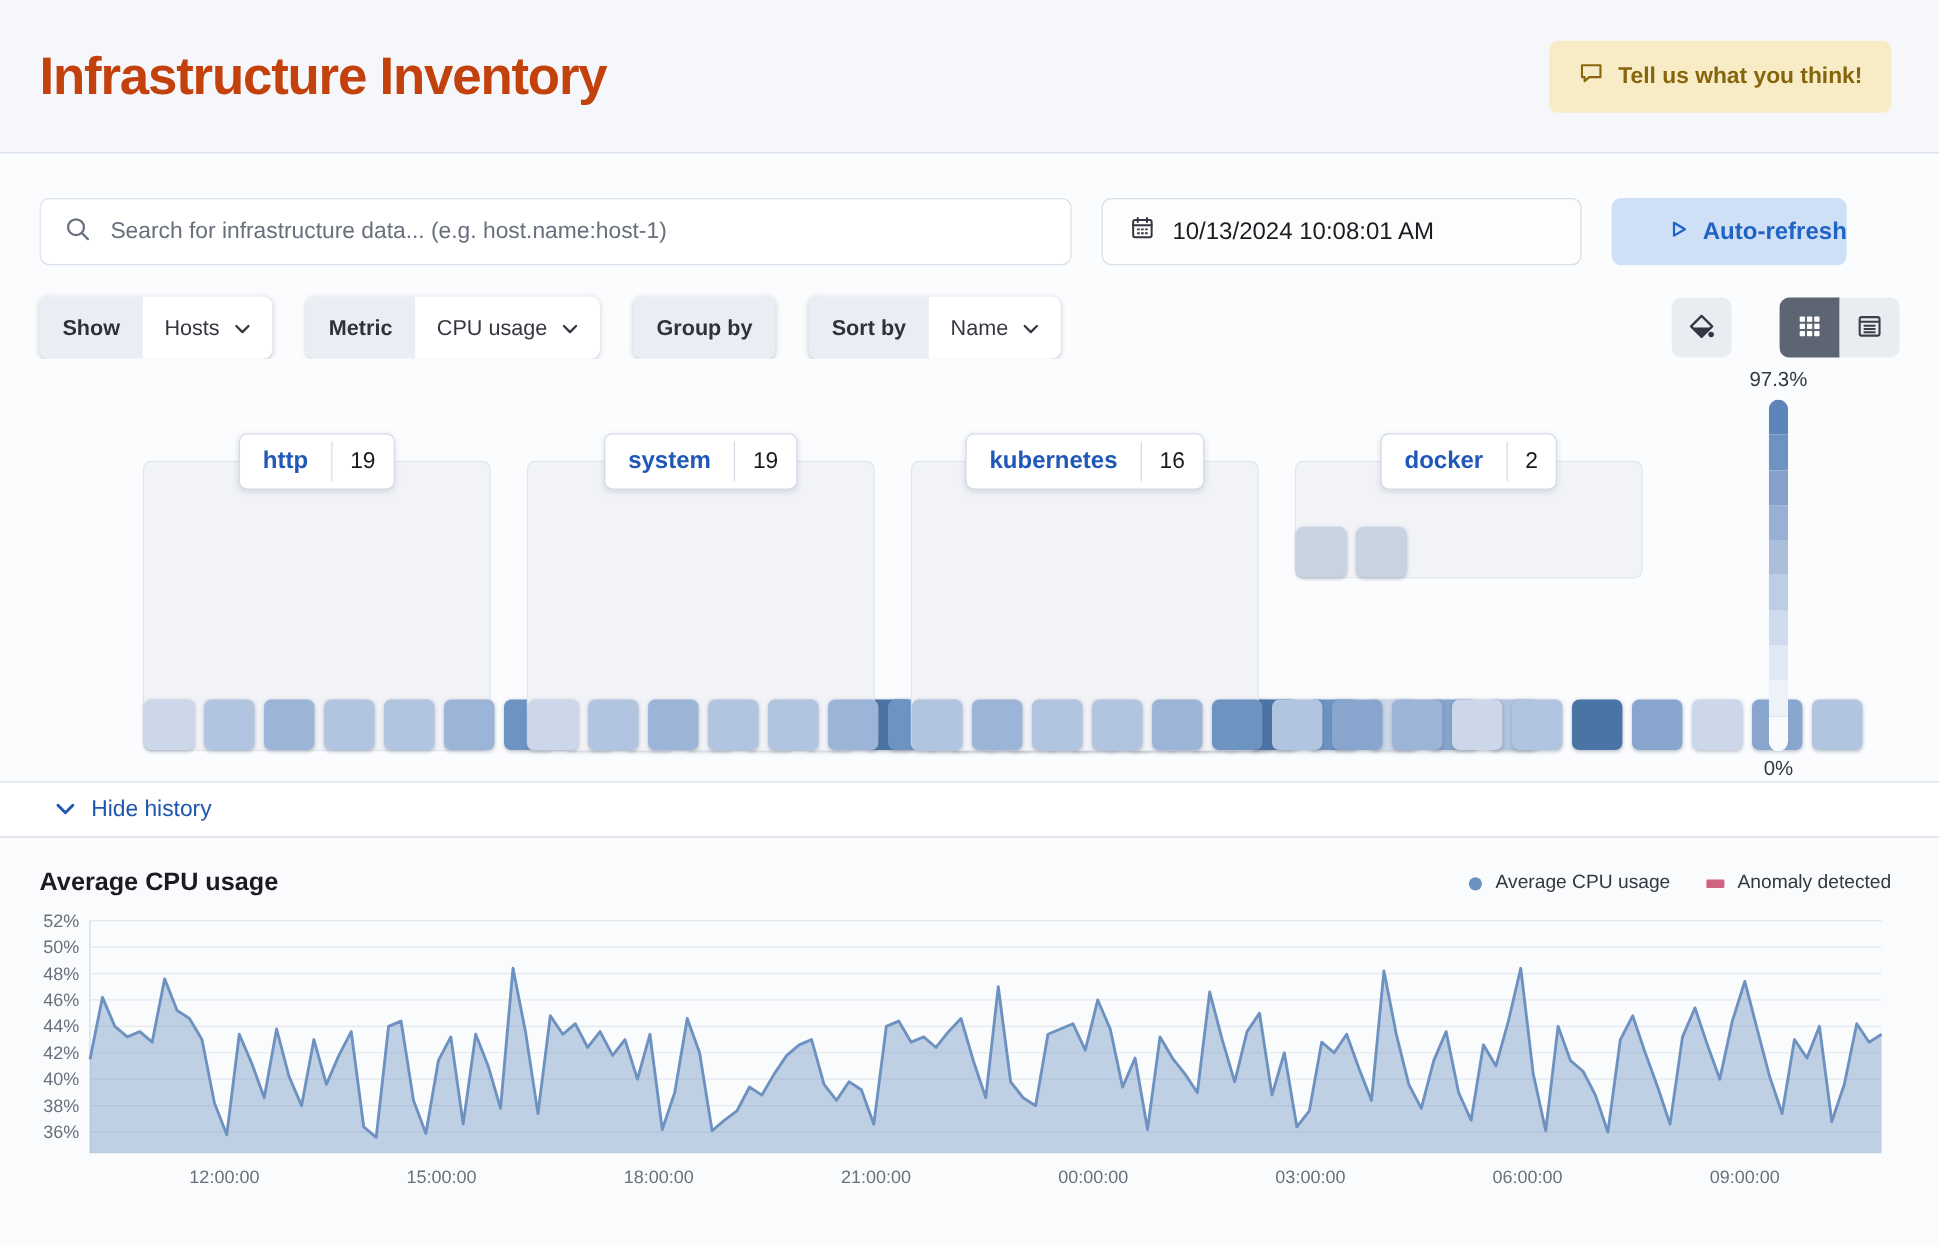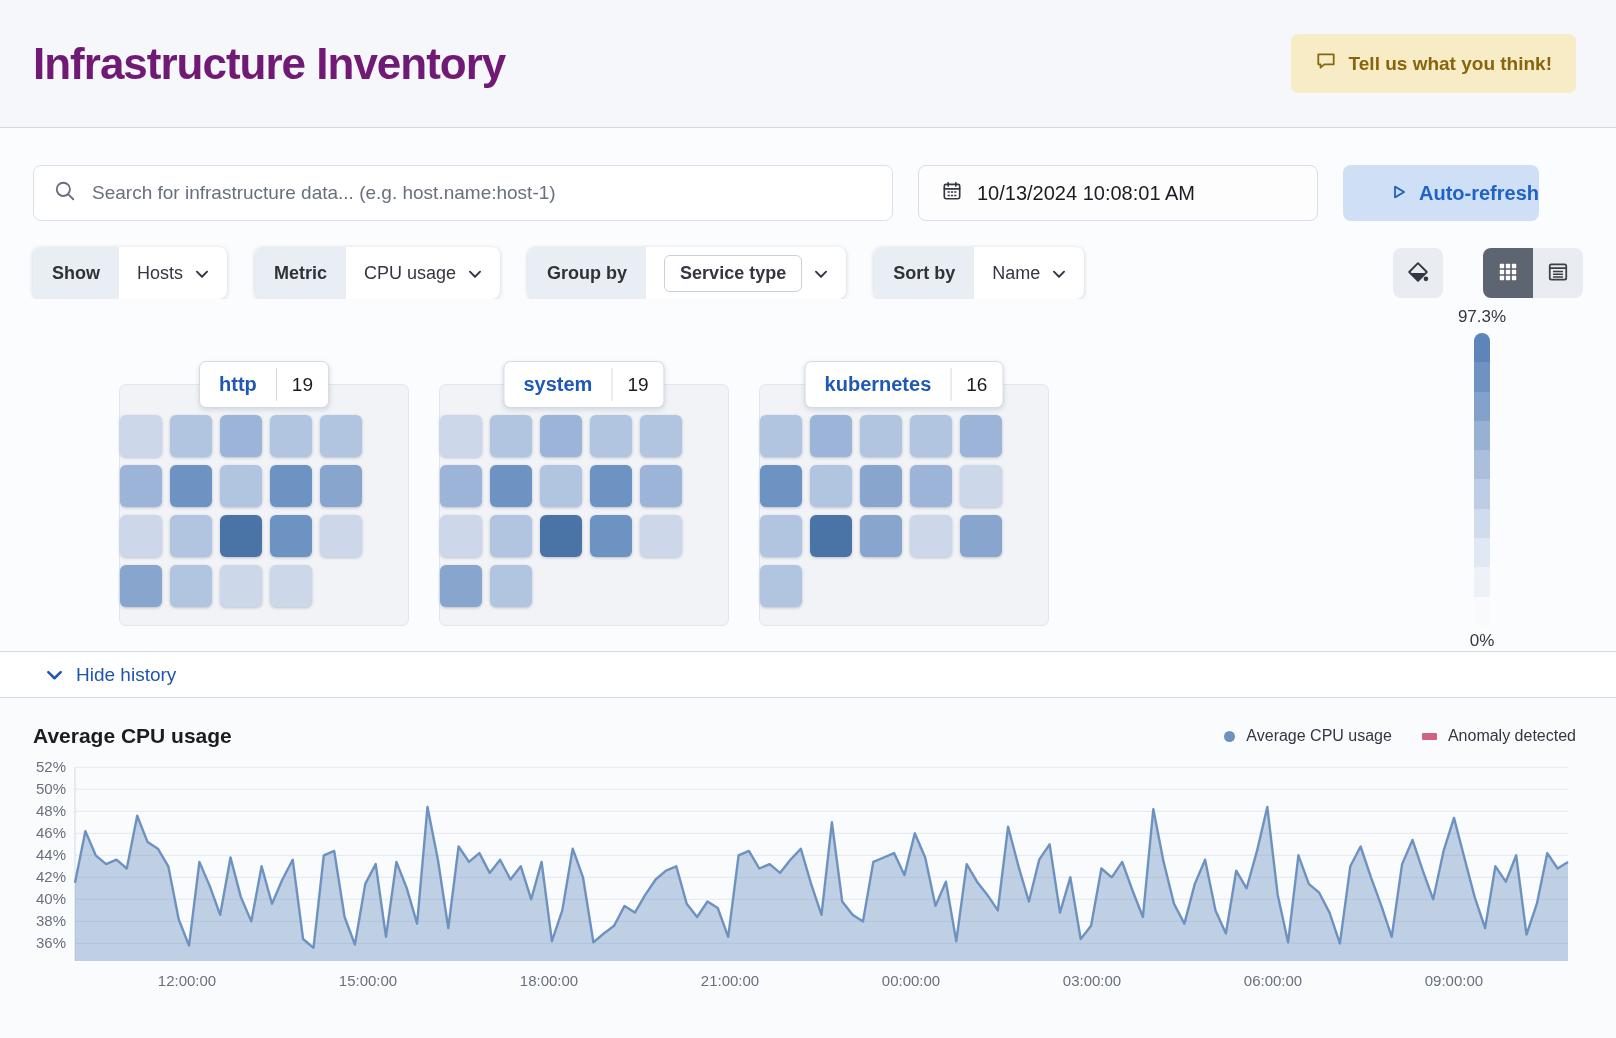--- a/index.html
+++ b/index.html
@@ -14,7 +14,7 @@
     display:flex; align-items:center; justify-content:space-between;
     padding:0 40px 0 33px;
   }
-  .page-title { font-size:44px; font-weight:800; letter-spacing:-1px; color:#701a75; }
+  .page-title { font-size:44px; font-weight:800; letter-spacing:-1px; color:#c2410c; }
   .header-actions { display:flex; gap:36px; align-items:center; }
   .btn-feedback {
     display:flex; align-items:center; gap:12px; background:#f8ecc6; color:#86650c;

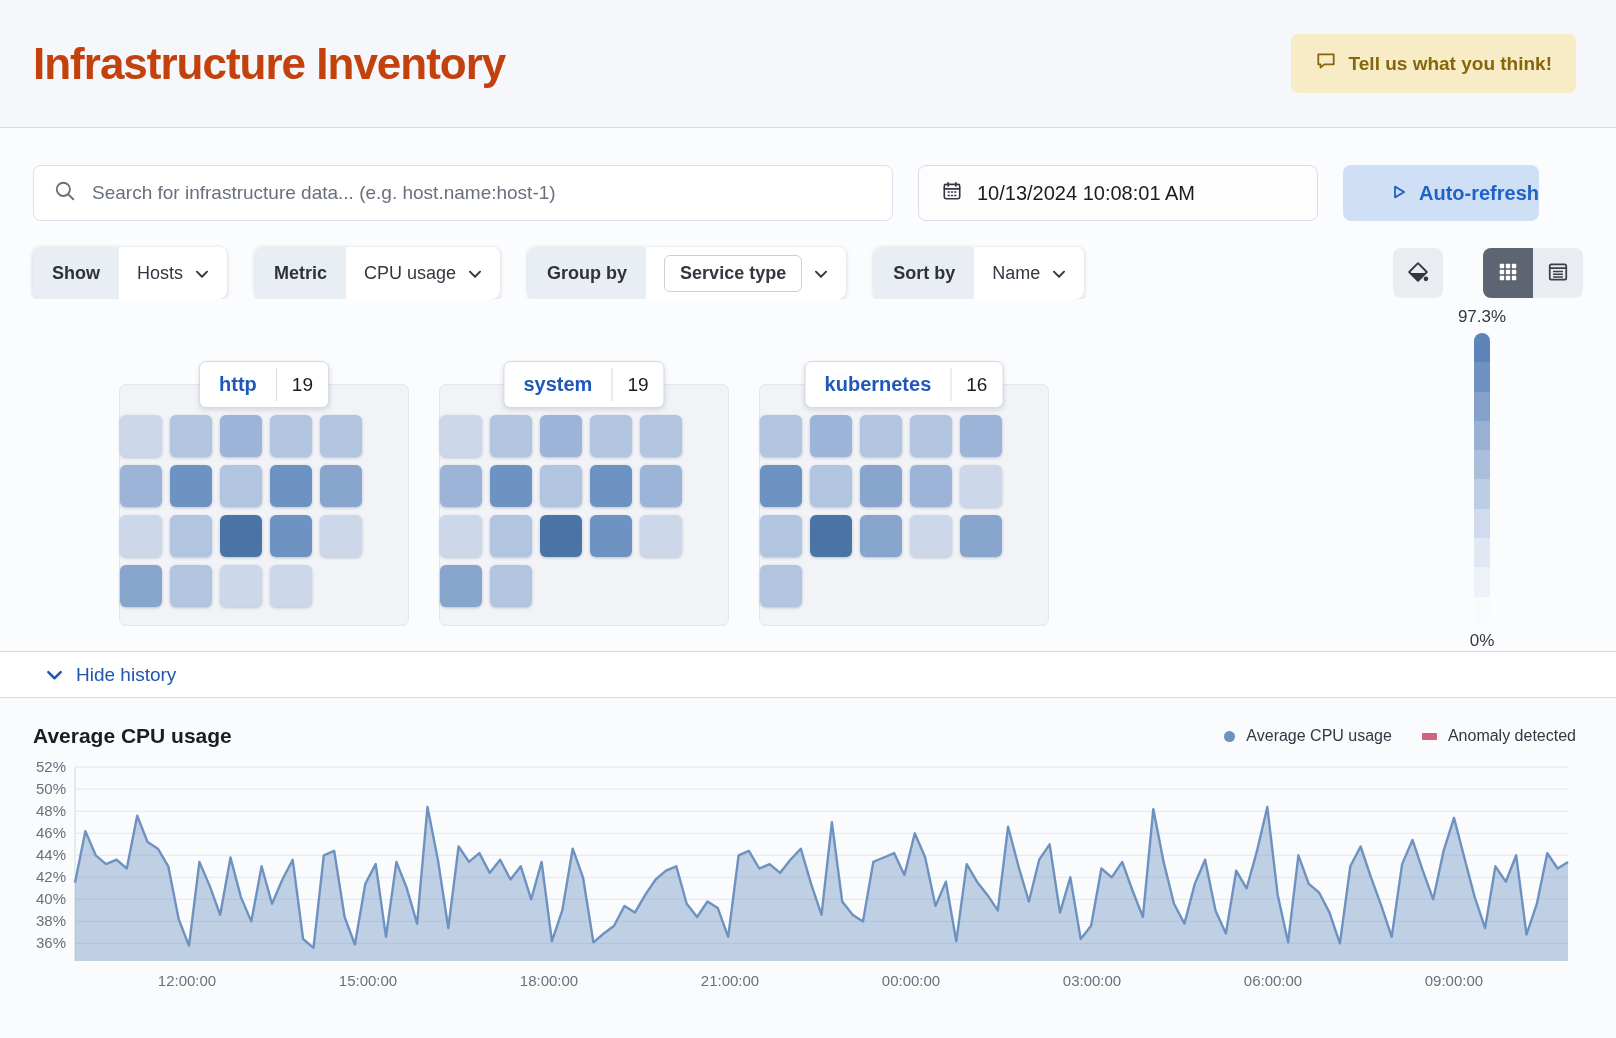--- a/index.html
+++ b/index.html
@@ -202,12 +202,6 @@
   </div>
   <div class="filter-ctl">
     <span class="lab">Group by</span>
-    <span class="val">
-      <span class="pill">Service type</span>
-      <span><svg width="14" height="9" viewBox="0 0 12 8">
-            <path d="M1.5 1.5 L6 6 L10.5 1.5" stroke="#343741" stroke-width="1.7" fill="none" stroke-linecap="round" stroke-linejoin="round"></path>
-          </svg></span>
-    </span>
   </div>
   <div class="filter-ctl">
     <span class="lab">Sort by</span>

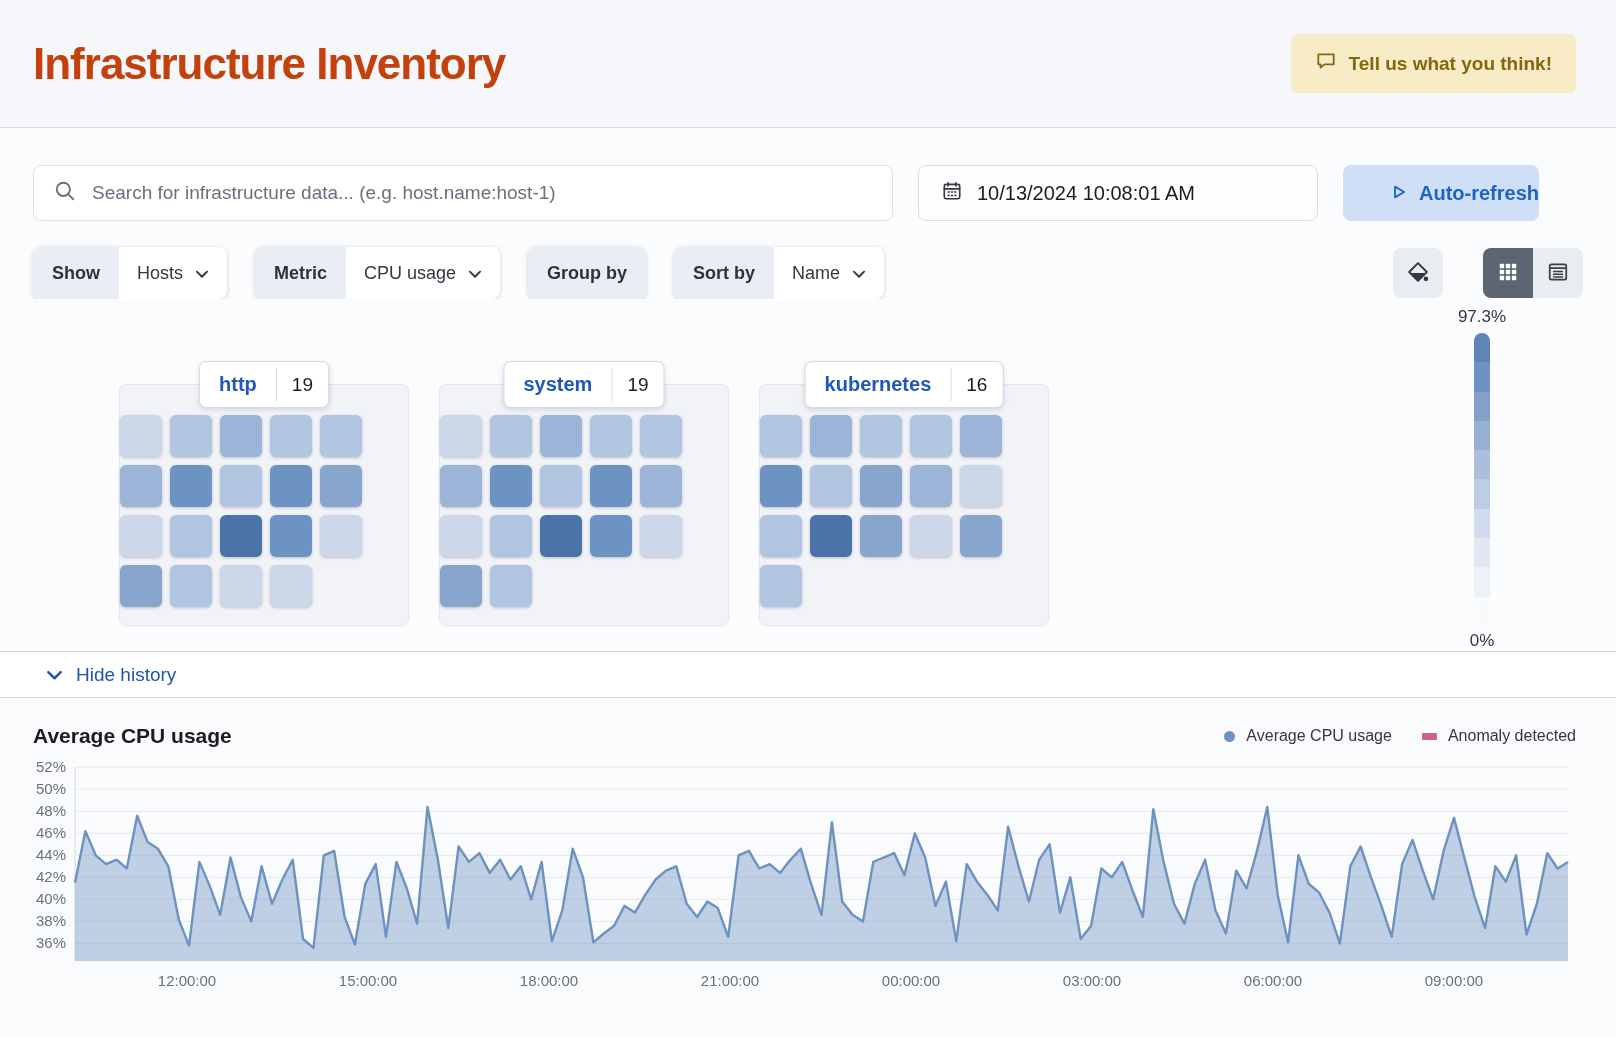--- a/index.html
+++ b/index.html
@@ -84,7 +84,7 @@
   .wgroup {
     position:relative; width:290px; height:242px; background:#f1f3f7;
     border:1px solid #e2e6ee; border-radius:7px;
-    display:flex; flex-direction:column; align-items:flex-start; padding-top:30px; gap:8px;
+    display:flex; flex-direction:row; align-items:flex-end; padding-top:30px; gap:8px;
   }
   .wgroup.small { height:98px; padding-top:34px; }
   .wbadge {

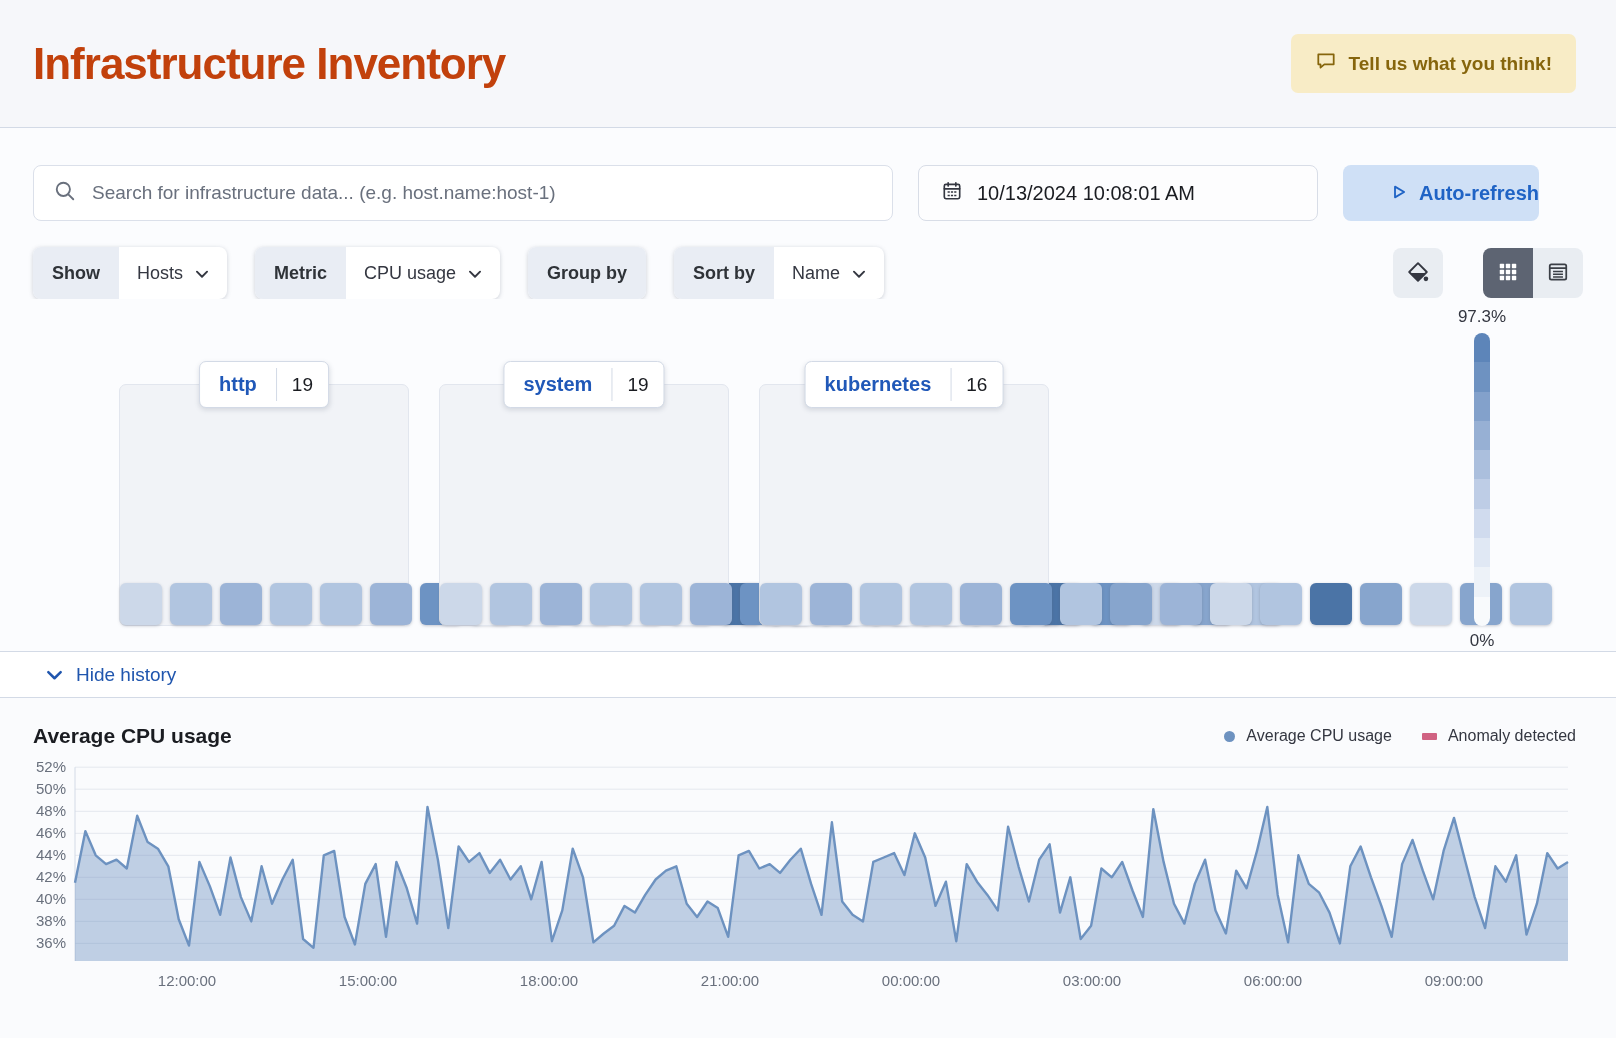--- a/index.html
+++ b/index.html
@@ -348,6 +348,17 @@
         </div>
         <div class="wrow">
           <span class="wcell" style="background: rgb(177, 197, 224);"></span>
+        </div>
+      </div>
+      <div class="wgroup small">
+        <div class="wbadge">
+          <span class="gname">docker</span>
+          <span class="gdiv"></span>
+          <span class="gcount">2</span>
+        </div>
+        <div class="wrow">
+          <span class="wcell" style="background: rgb(200, 211, 226);"></span>
+          <span class="wcell" style="background: rgb(200, 211, 226);"></span>
         </div>
       </div>
     </div>

